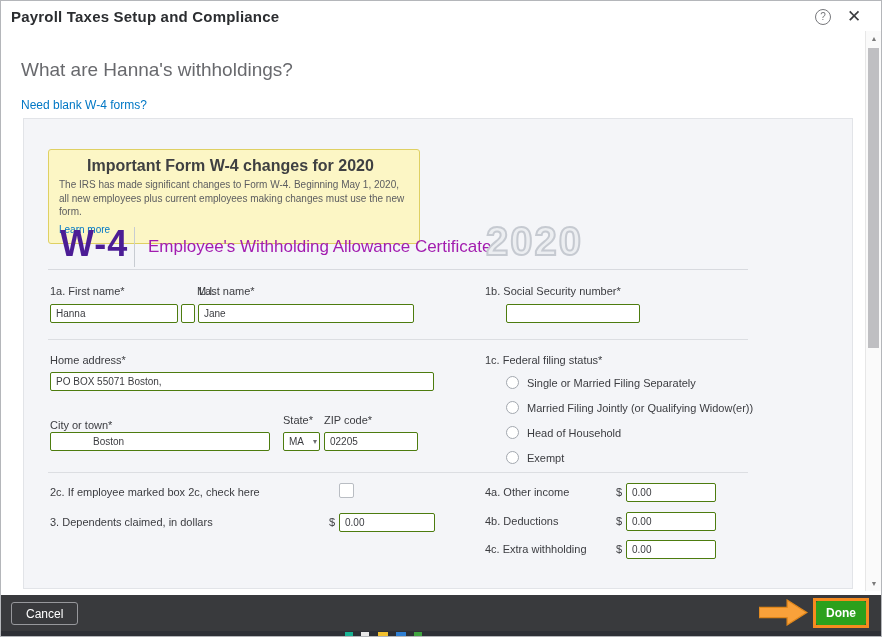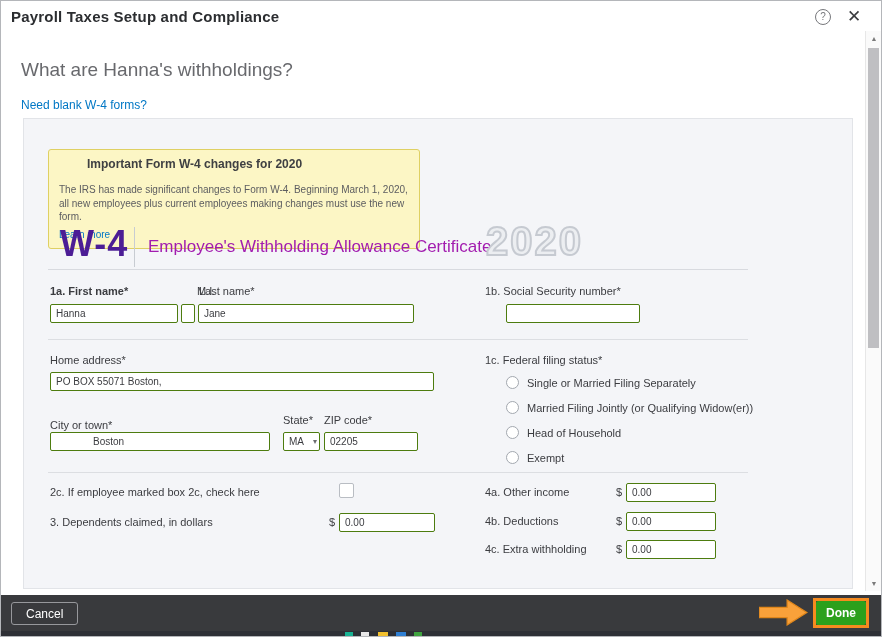--- a/index.html
+++ b/index.html
@@ -19,7 +19,7 @@
   .panel { position:absolute; left:22px; top:117px; width:830px; height:471px; background:#F4F5F8; border:1px solid #e2e4e8; }
 
   .notice { position:absolute; left:24px; top:30px; width:372px; background:#FCF6C5; border:1px solid #DFD063; border-radius:3px; padding:7px 10px 6px 10px; }
-  .notice-title { font-size:12px; font-weight:700; color:#3f4042; margin-bottom:12px;padding-left:28px; }
+  .notice-title { font-size:16px; font-weight:700; color:#3f4042; margin-bottom:3px;padding-left:28px; }
   .notice-body { font-size:10px; color:#5c5d60; line-height:1.35; }
   .notice-link { display:inline-block; margin-top:2px; font-size:10px; color:#0077C5; text-decoration:none; cursor:pointer; }
 

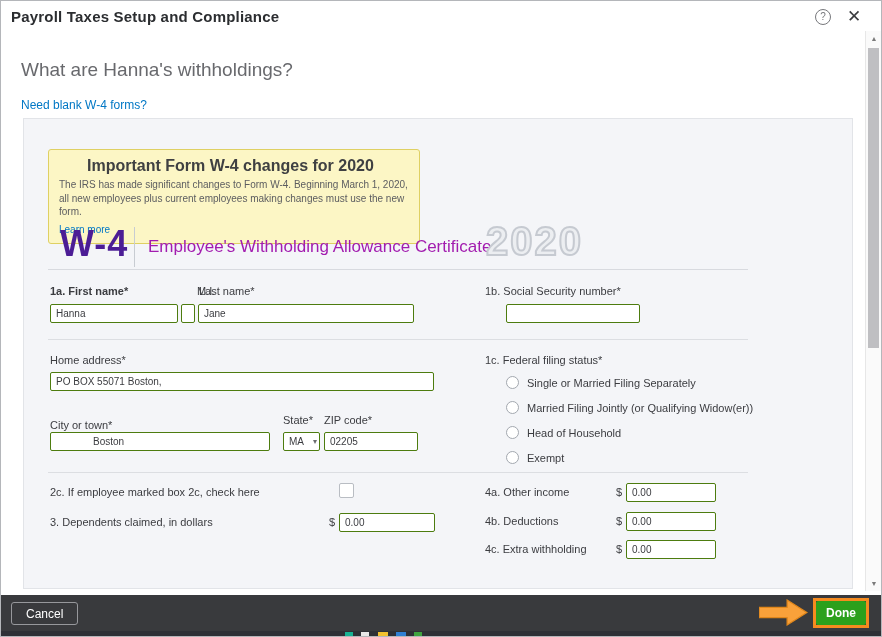--- a/index.html
+++ b/index.html
@@ -76,7 +76,7 @@
 
     <div class="notice">
       <div class="notice-title">Important Form W-4 changes for 2020</div>
-      <div class="notice-body">The IRS has made significant changes to Form W-4. Beginning March 1, 2020, all new employees plus current employees making changes must use the new form.</div>
+      <div class="notice-body">The IRS has made significant changes to Form W-4. Beginning May 1, 2020, all new employees plus current employees making changes must use the new form.</div>
       <a class="notice-link">Learn more</a>
     </div>
 

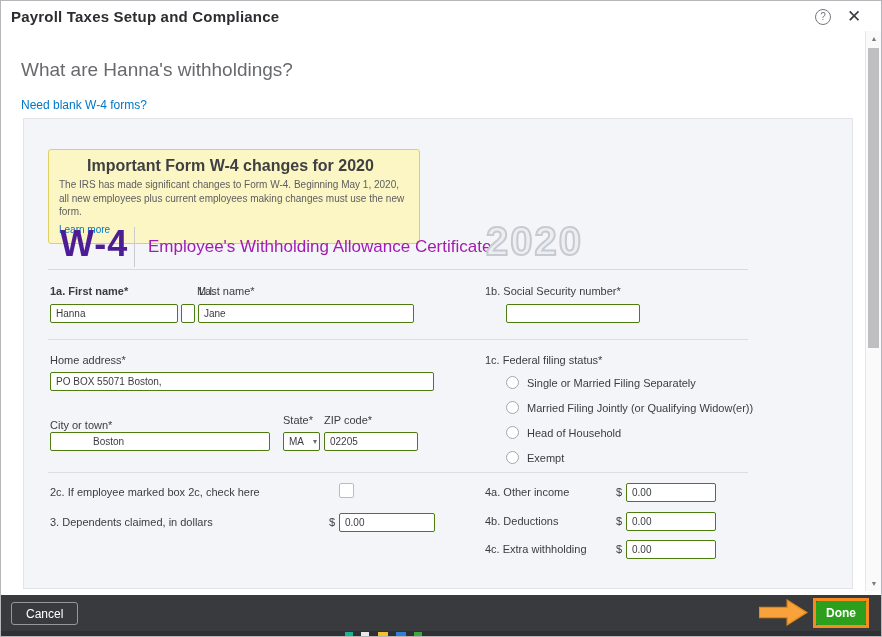--- a/index.html
+++ b/index.html
@@ -86,7 +86,7 @@
     <div class="w4-year">2020</div>
     <div class="hline" style="top:150px;"></div>
 
-    <div class="lbl" style="left:26px; top:166px;font-weight:bold;">1a. First name*</div>
+    <div class="lbl" style="left:26px; top:166px;">1a. First name*</div>
     <div class="lbl" style="left:153px; top:166px;padding-left:20px;">M.I.</div>
     <div class="lbl" style="left:175px; top:166px;">Last name*</div>
     <div class="lbl" style="left:461px; top:166px;">1b. Social Security number*</div>

